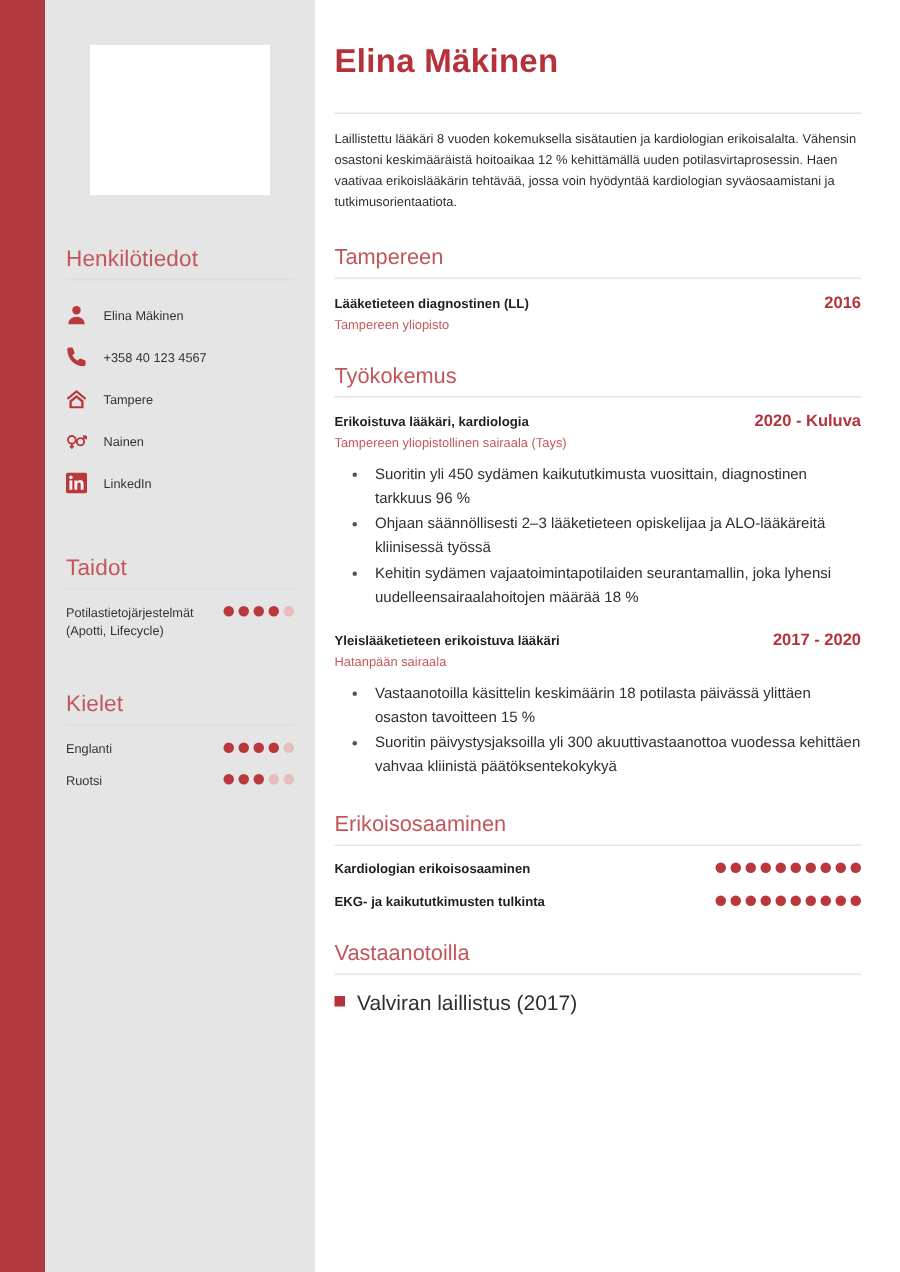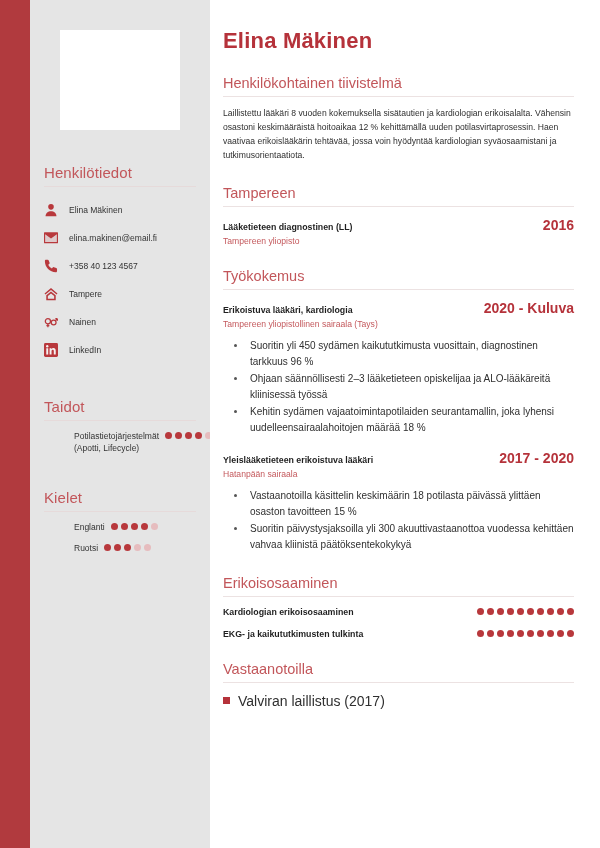--- a/index.html
+++ b/index.html
@@ -341,7 +341,6 @@
 
     <h1 class="name">Elina Mäkinen</h1>
 
-    <h2 class="sec-heading first">Henkilökohtainen tiivistelmä</h2>
     <div class="sec-rule"></div>
     <p class="summary">Laillistettu lääkäri 8 vuoden kokemuksella sisätautien ja kardiologian erikoisalalta. Vähensin osastoni keskimääräistä hoitoaikaa 12 % kehittämällä uuden potilasvirtaprosessin. Haen vaativaa erikoislääkärin tehtävää, jossa voin hyödyntää kardiologian syväosaamistani ja tutkimusorientaatiota.</p>
 

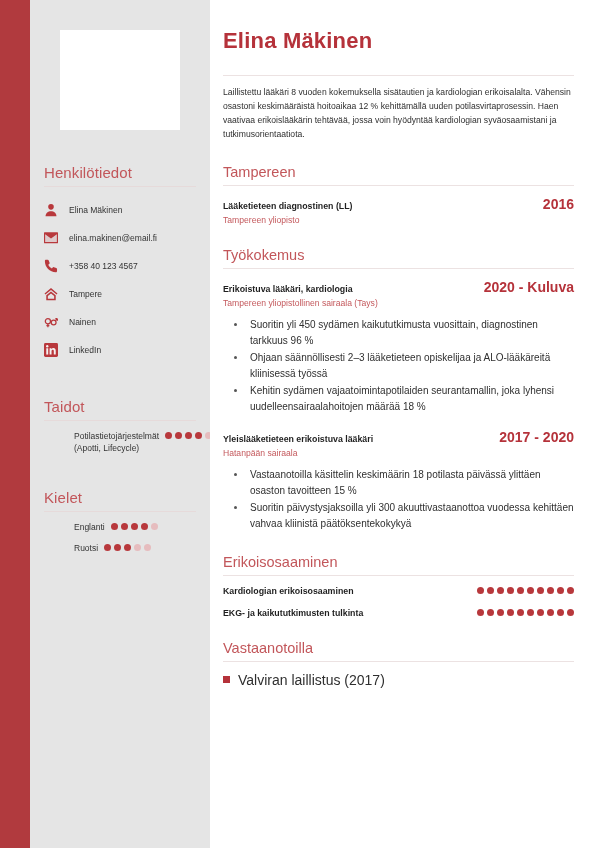--- a/index.html
+++ b/index.html
@@ -158,7 +158,7 @@
     color: #1f1f1f;
   }
   .entry-date {
-    font-size: 14px;
+    font-size: 11px;
     font-weight: bold;
     color: #b5323a;
     white-space: nowrap;

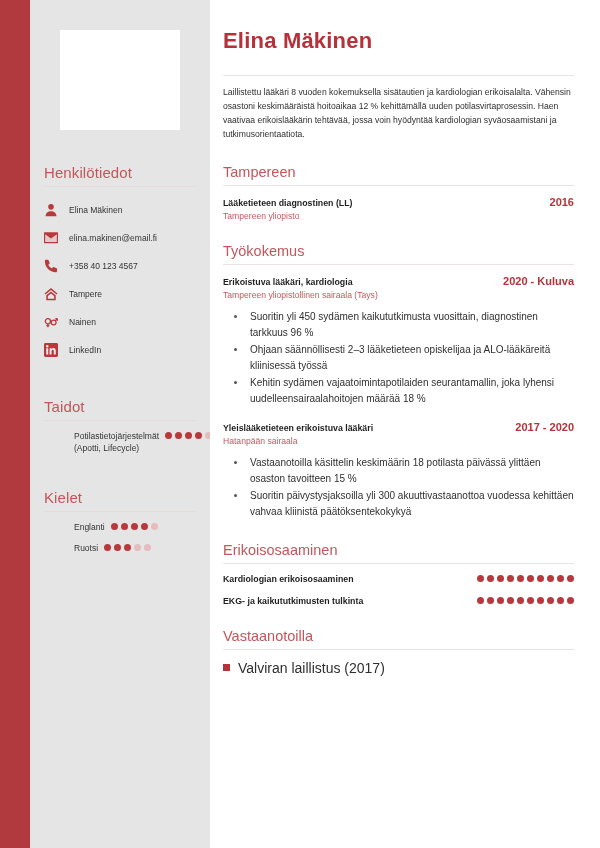--- a/index.html
+++ b/index.html
@@ -242,15 +242,6 @@
         <span>Elina Mäkinen</span>
       </li>
 
-      <li class="contact-item">
-        <span class="contact-icon">
-          <svg width="14" height="12" viewBox="0 0 16 13" fill="currentColor">
-              <path d="M0 1.2h16v10.6H0z" opacity=".15"></path>
-              <path d="M0.6 0h14.8c.35 0 .6.3.6.65v11.2c0 .35-.25.65-.6.65H.6c-.35 0-.6-.3-.6-.65V.65C0 .3.25 0 .6 0zm7.4 7.2L1.3 2.1v8.9h13.4V2.1z"></path>
-            </svg>
-        </span>
-        <span>elina.makinen@email.fi</span>
-      </li>
 
       <li class="contact-item">
         <span class="contact-icon">

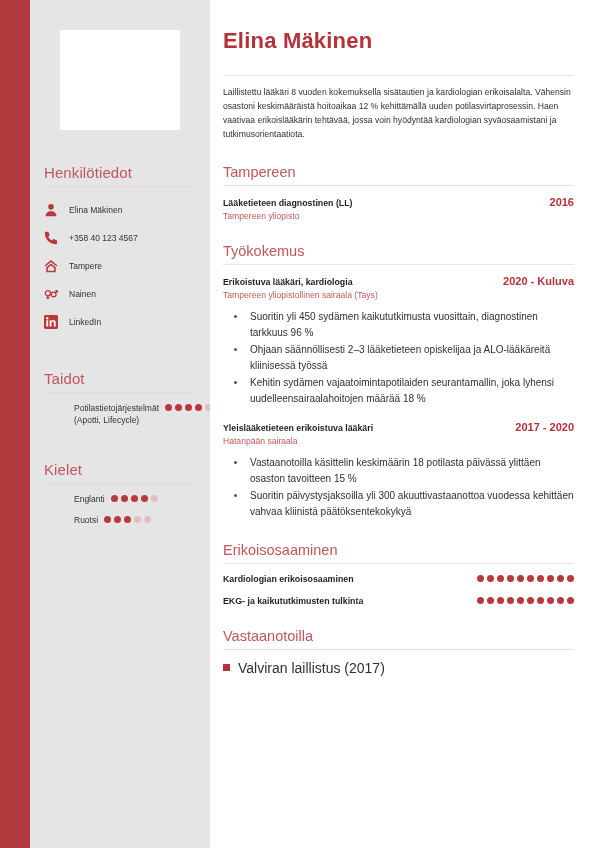--- a/index.html
+++ b/index.html
@@ -84,9 +84,9 @@
   .rate-row {
     display: flex;
     align-items: flex-start;
+    justify-content: space-between;
     gap: 6px;
     margin-bottom: 9px;
-    margin-left: 30px;
   }
   .rate-label {
     font-size: 8.5px;

